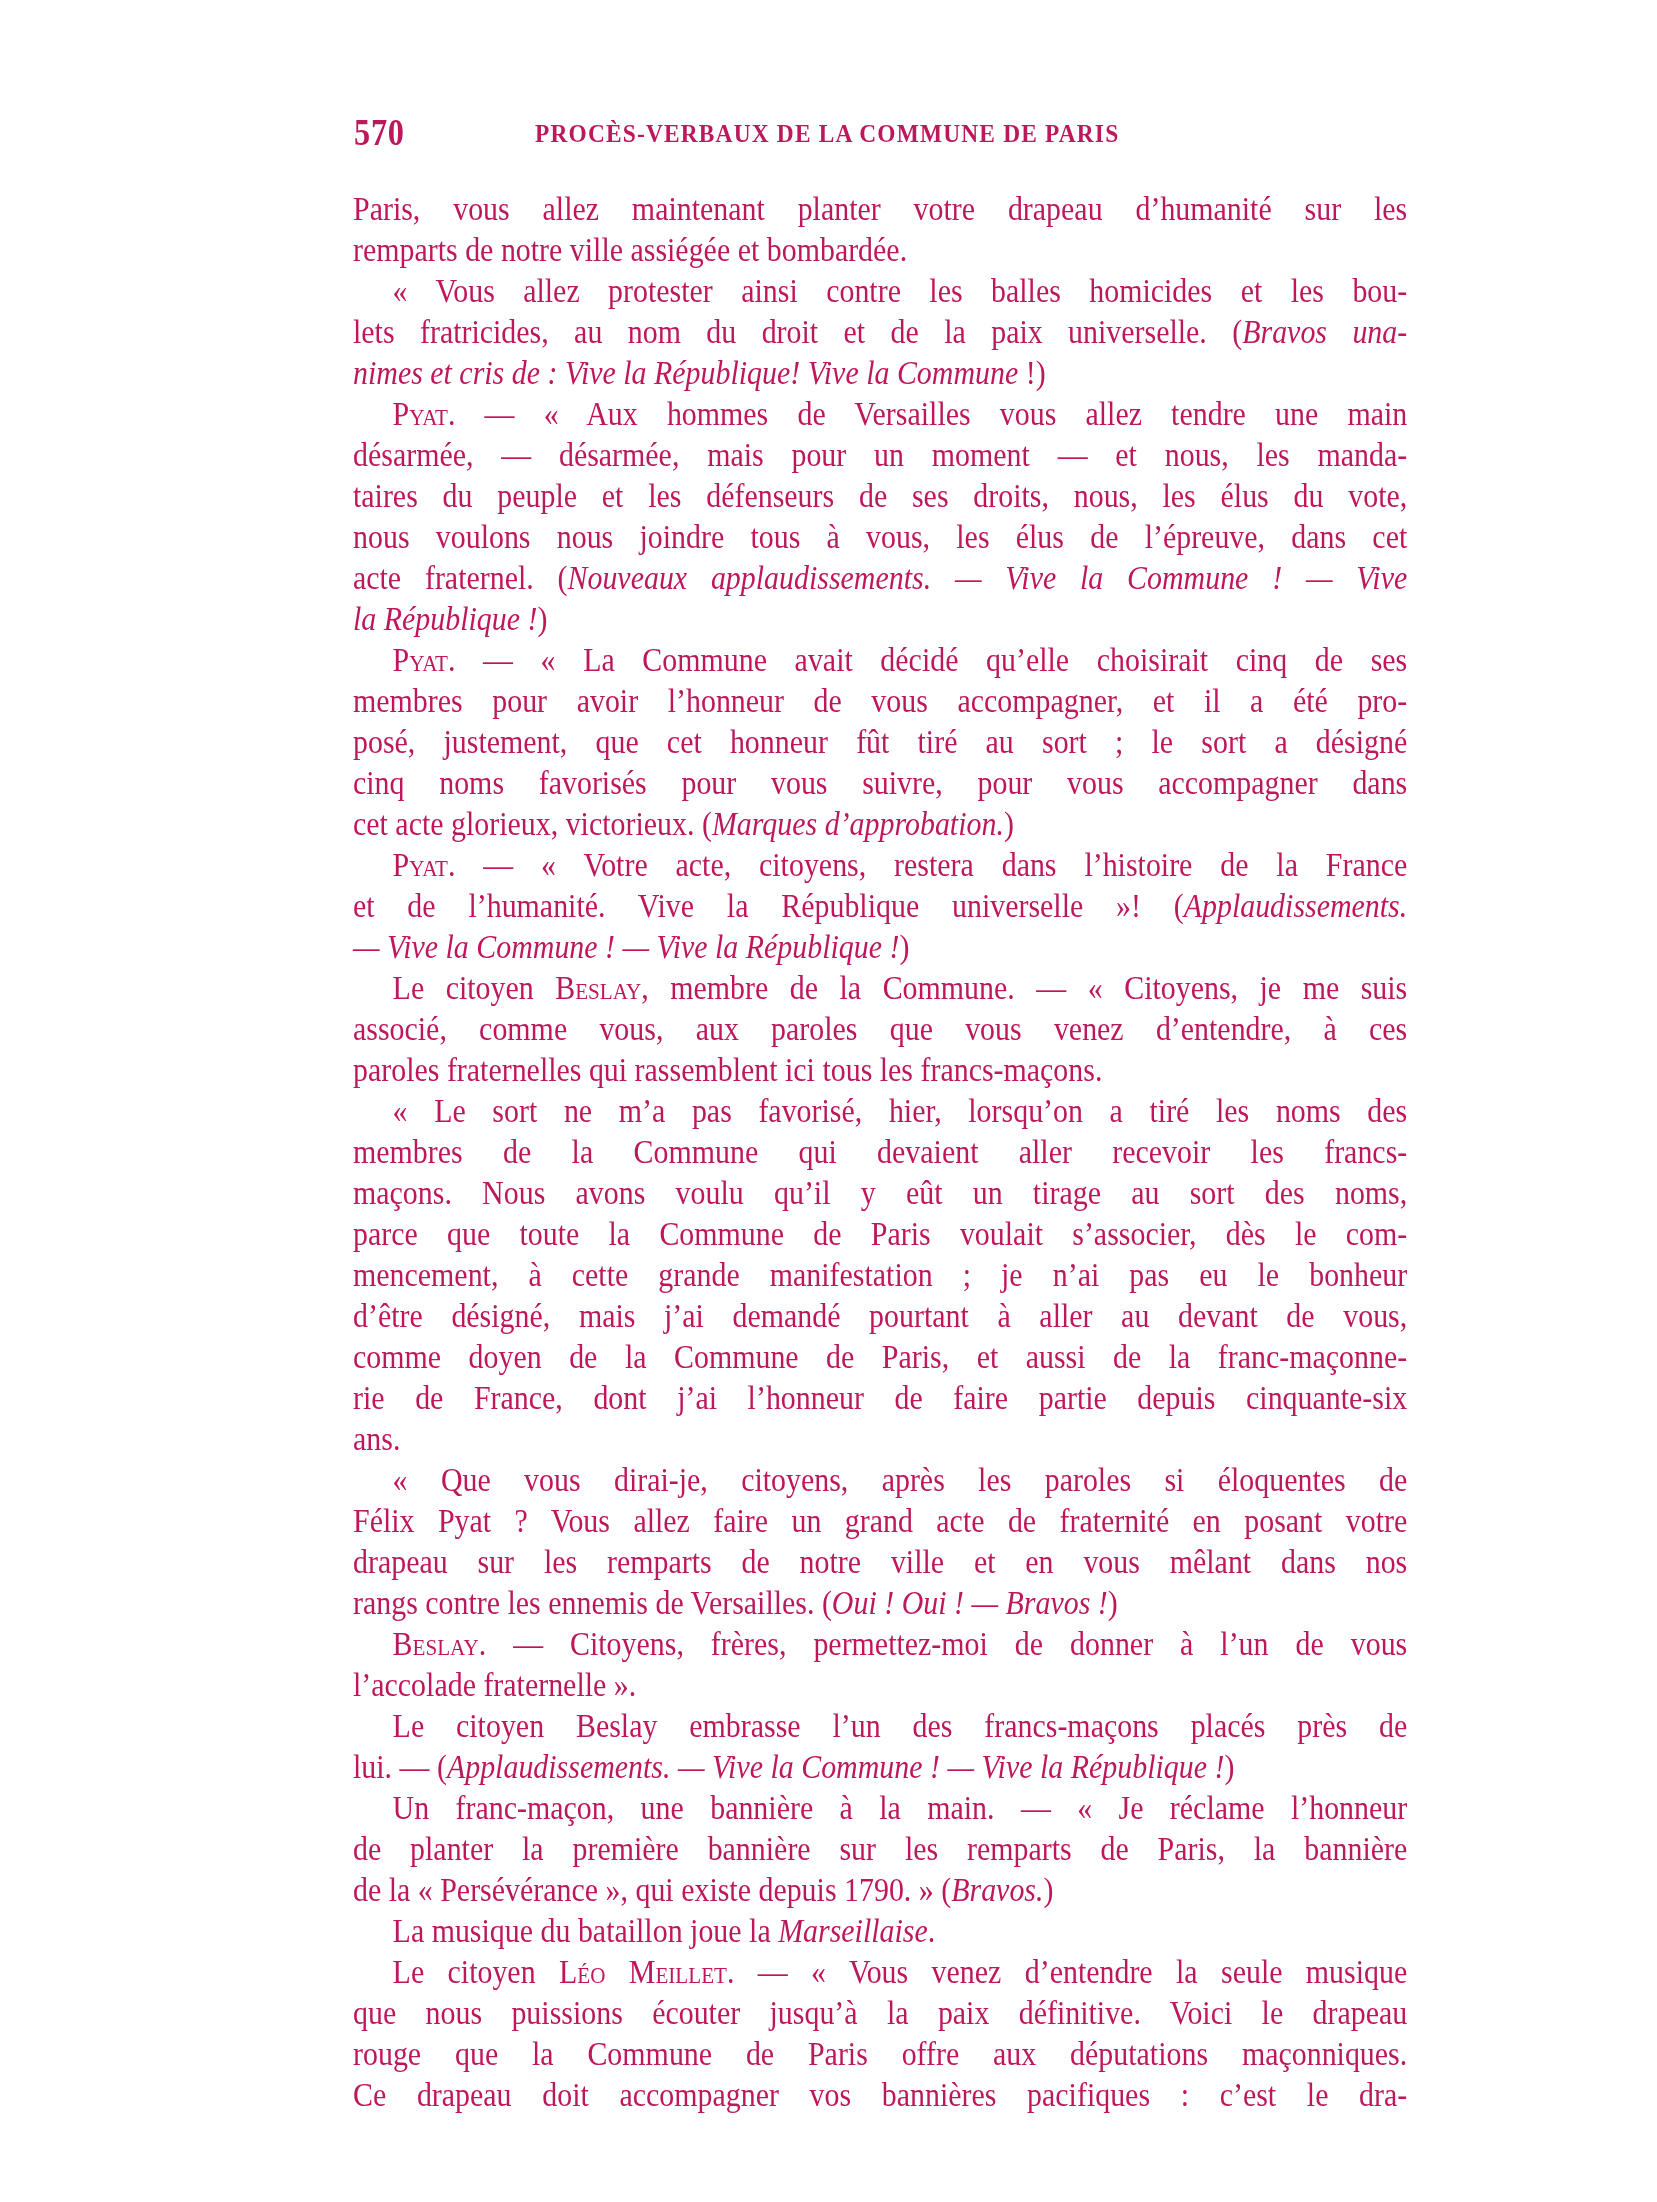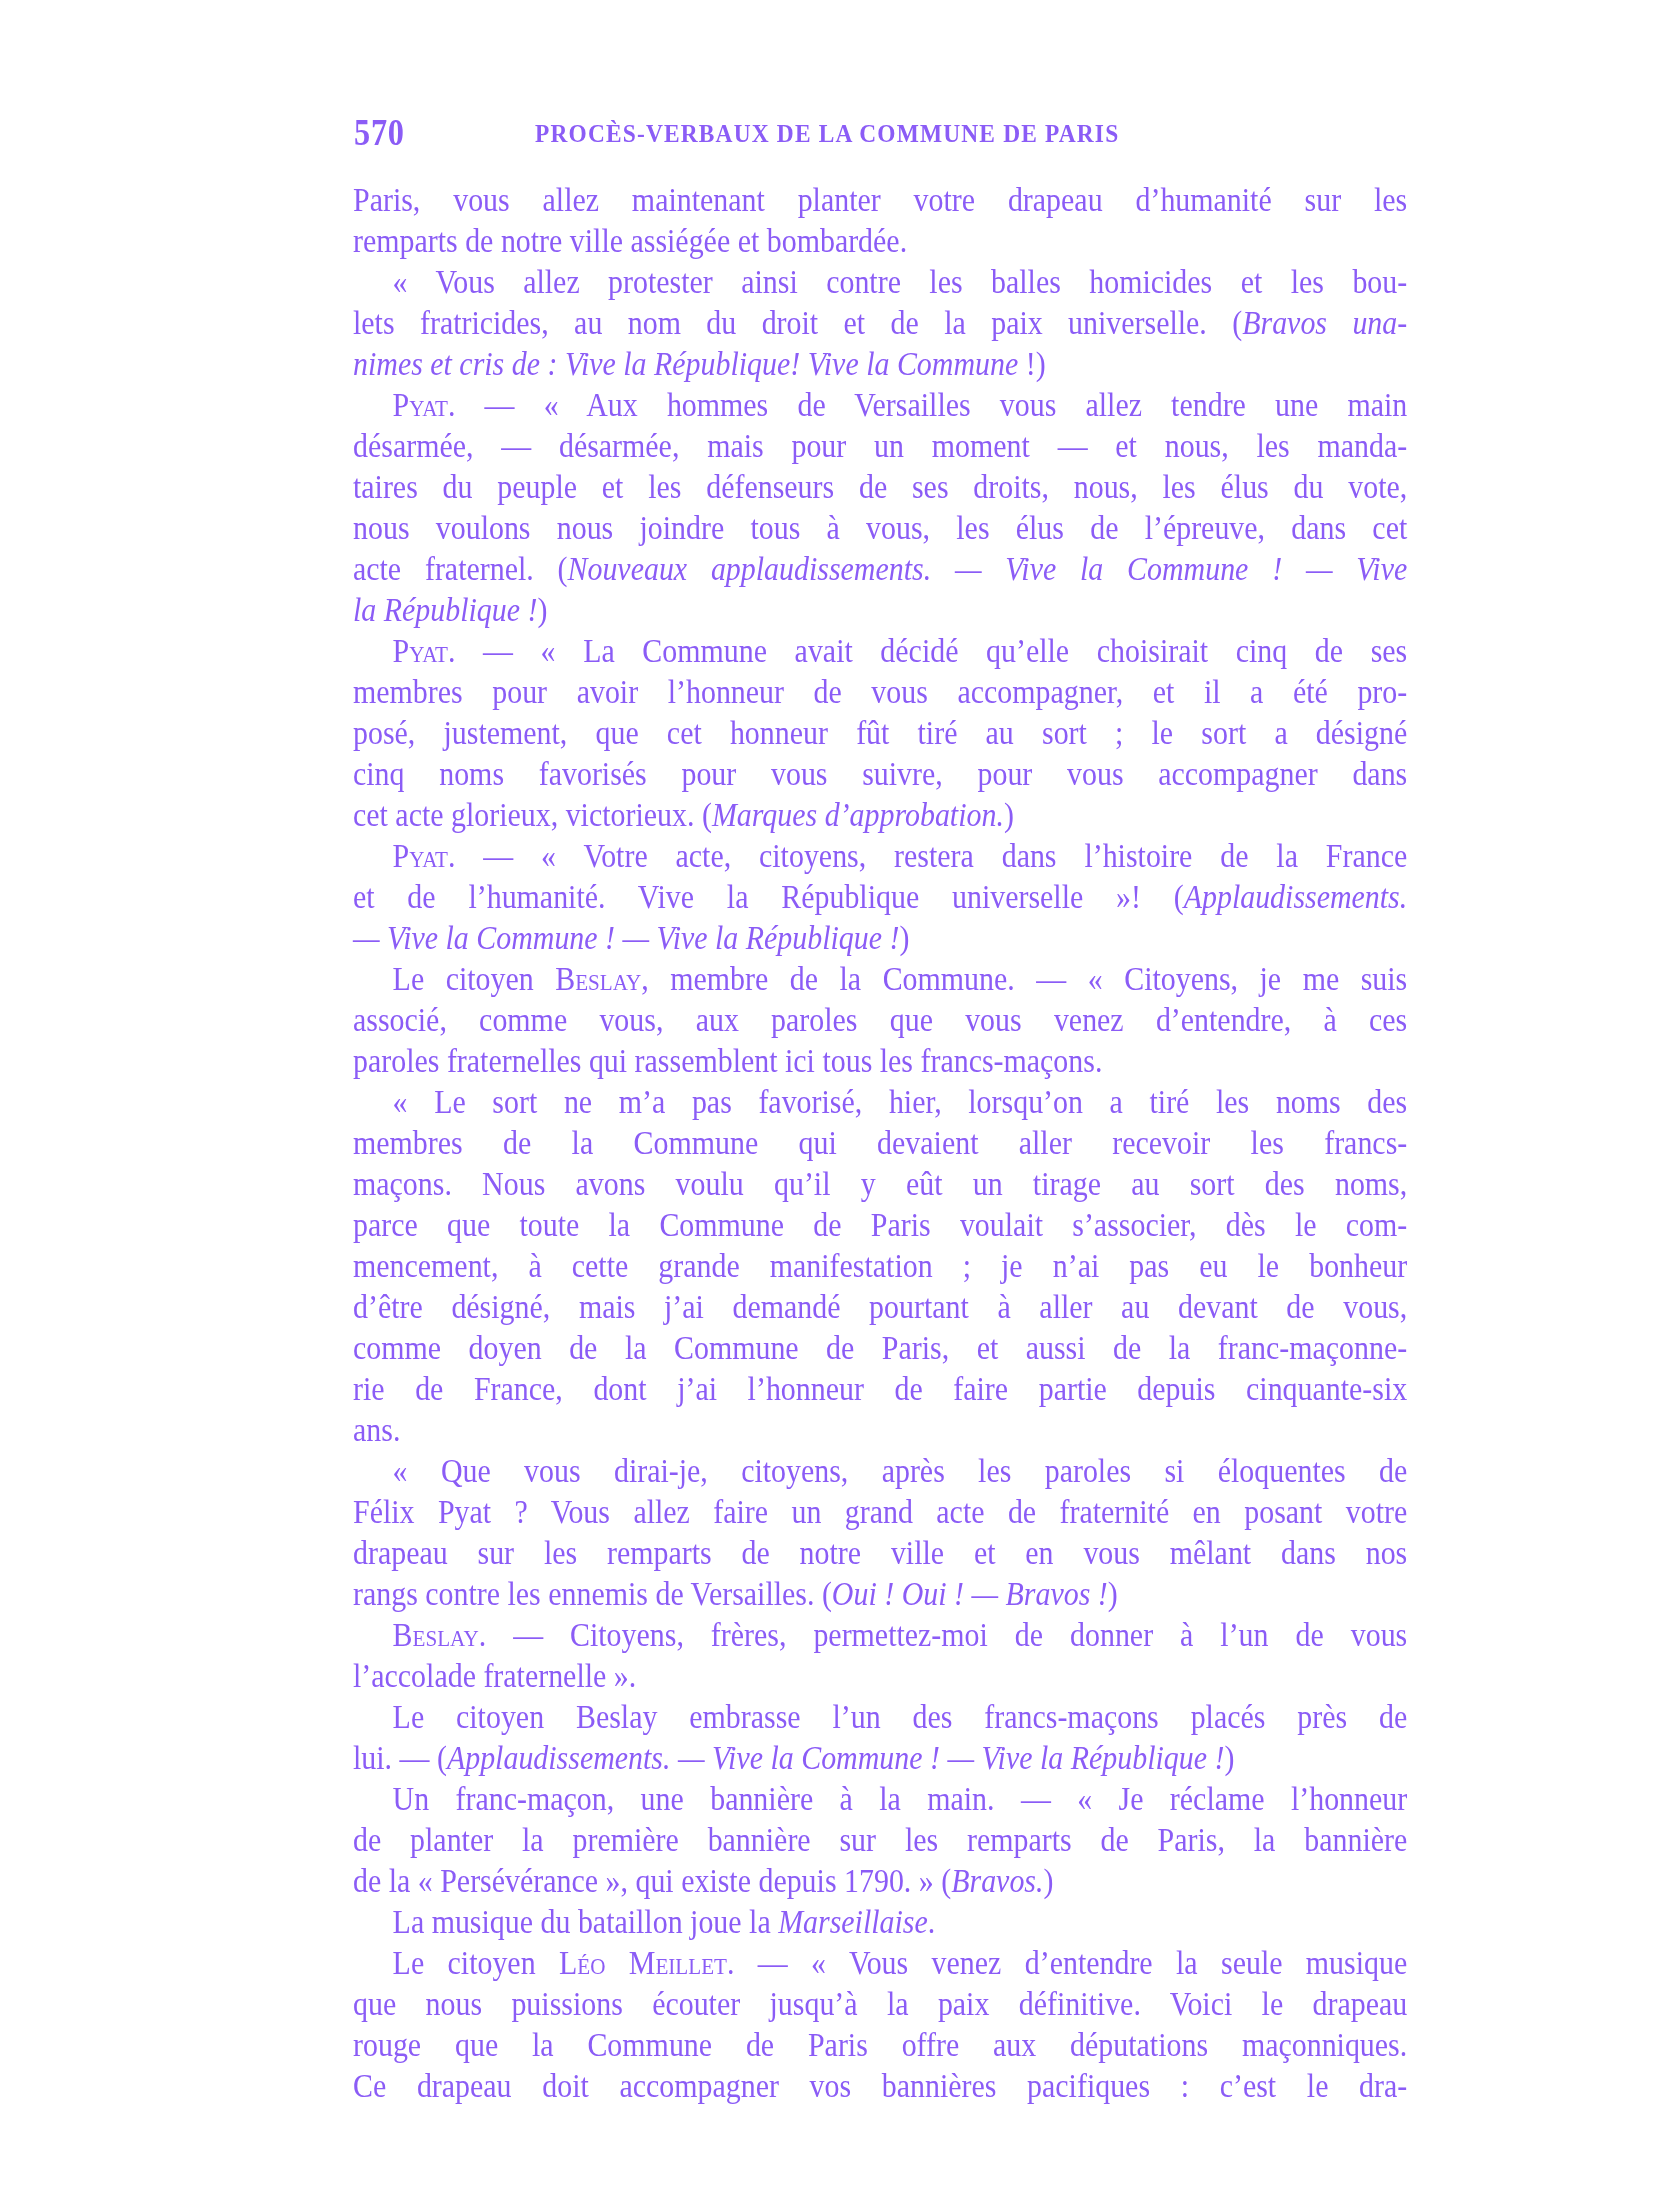--- a/index.html
+++ b/index.html
@@ -6,7 +6,7 @@
   body { width: 1658px; height: 2203px; position: relative; overflow: hidden; }
   .page {
     position: absolute; left: 0; top: 0; width: 1658px; height: 2203px;
-    background: #ffffff; color: #8b5cf6;
+    background: #ffffff; color: #be185d;
     font-family: "Liberation Serif", "DejaVu Serif", serif;
   }
   .header {

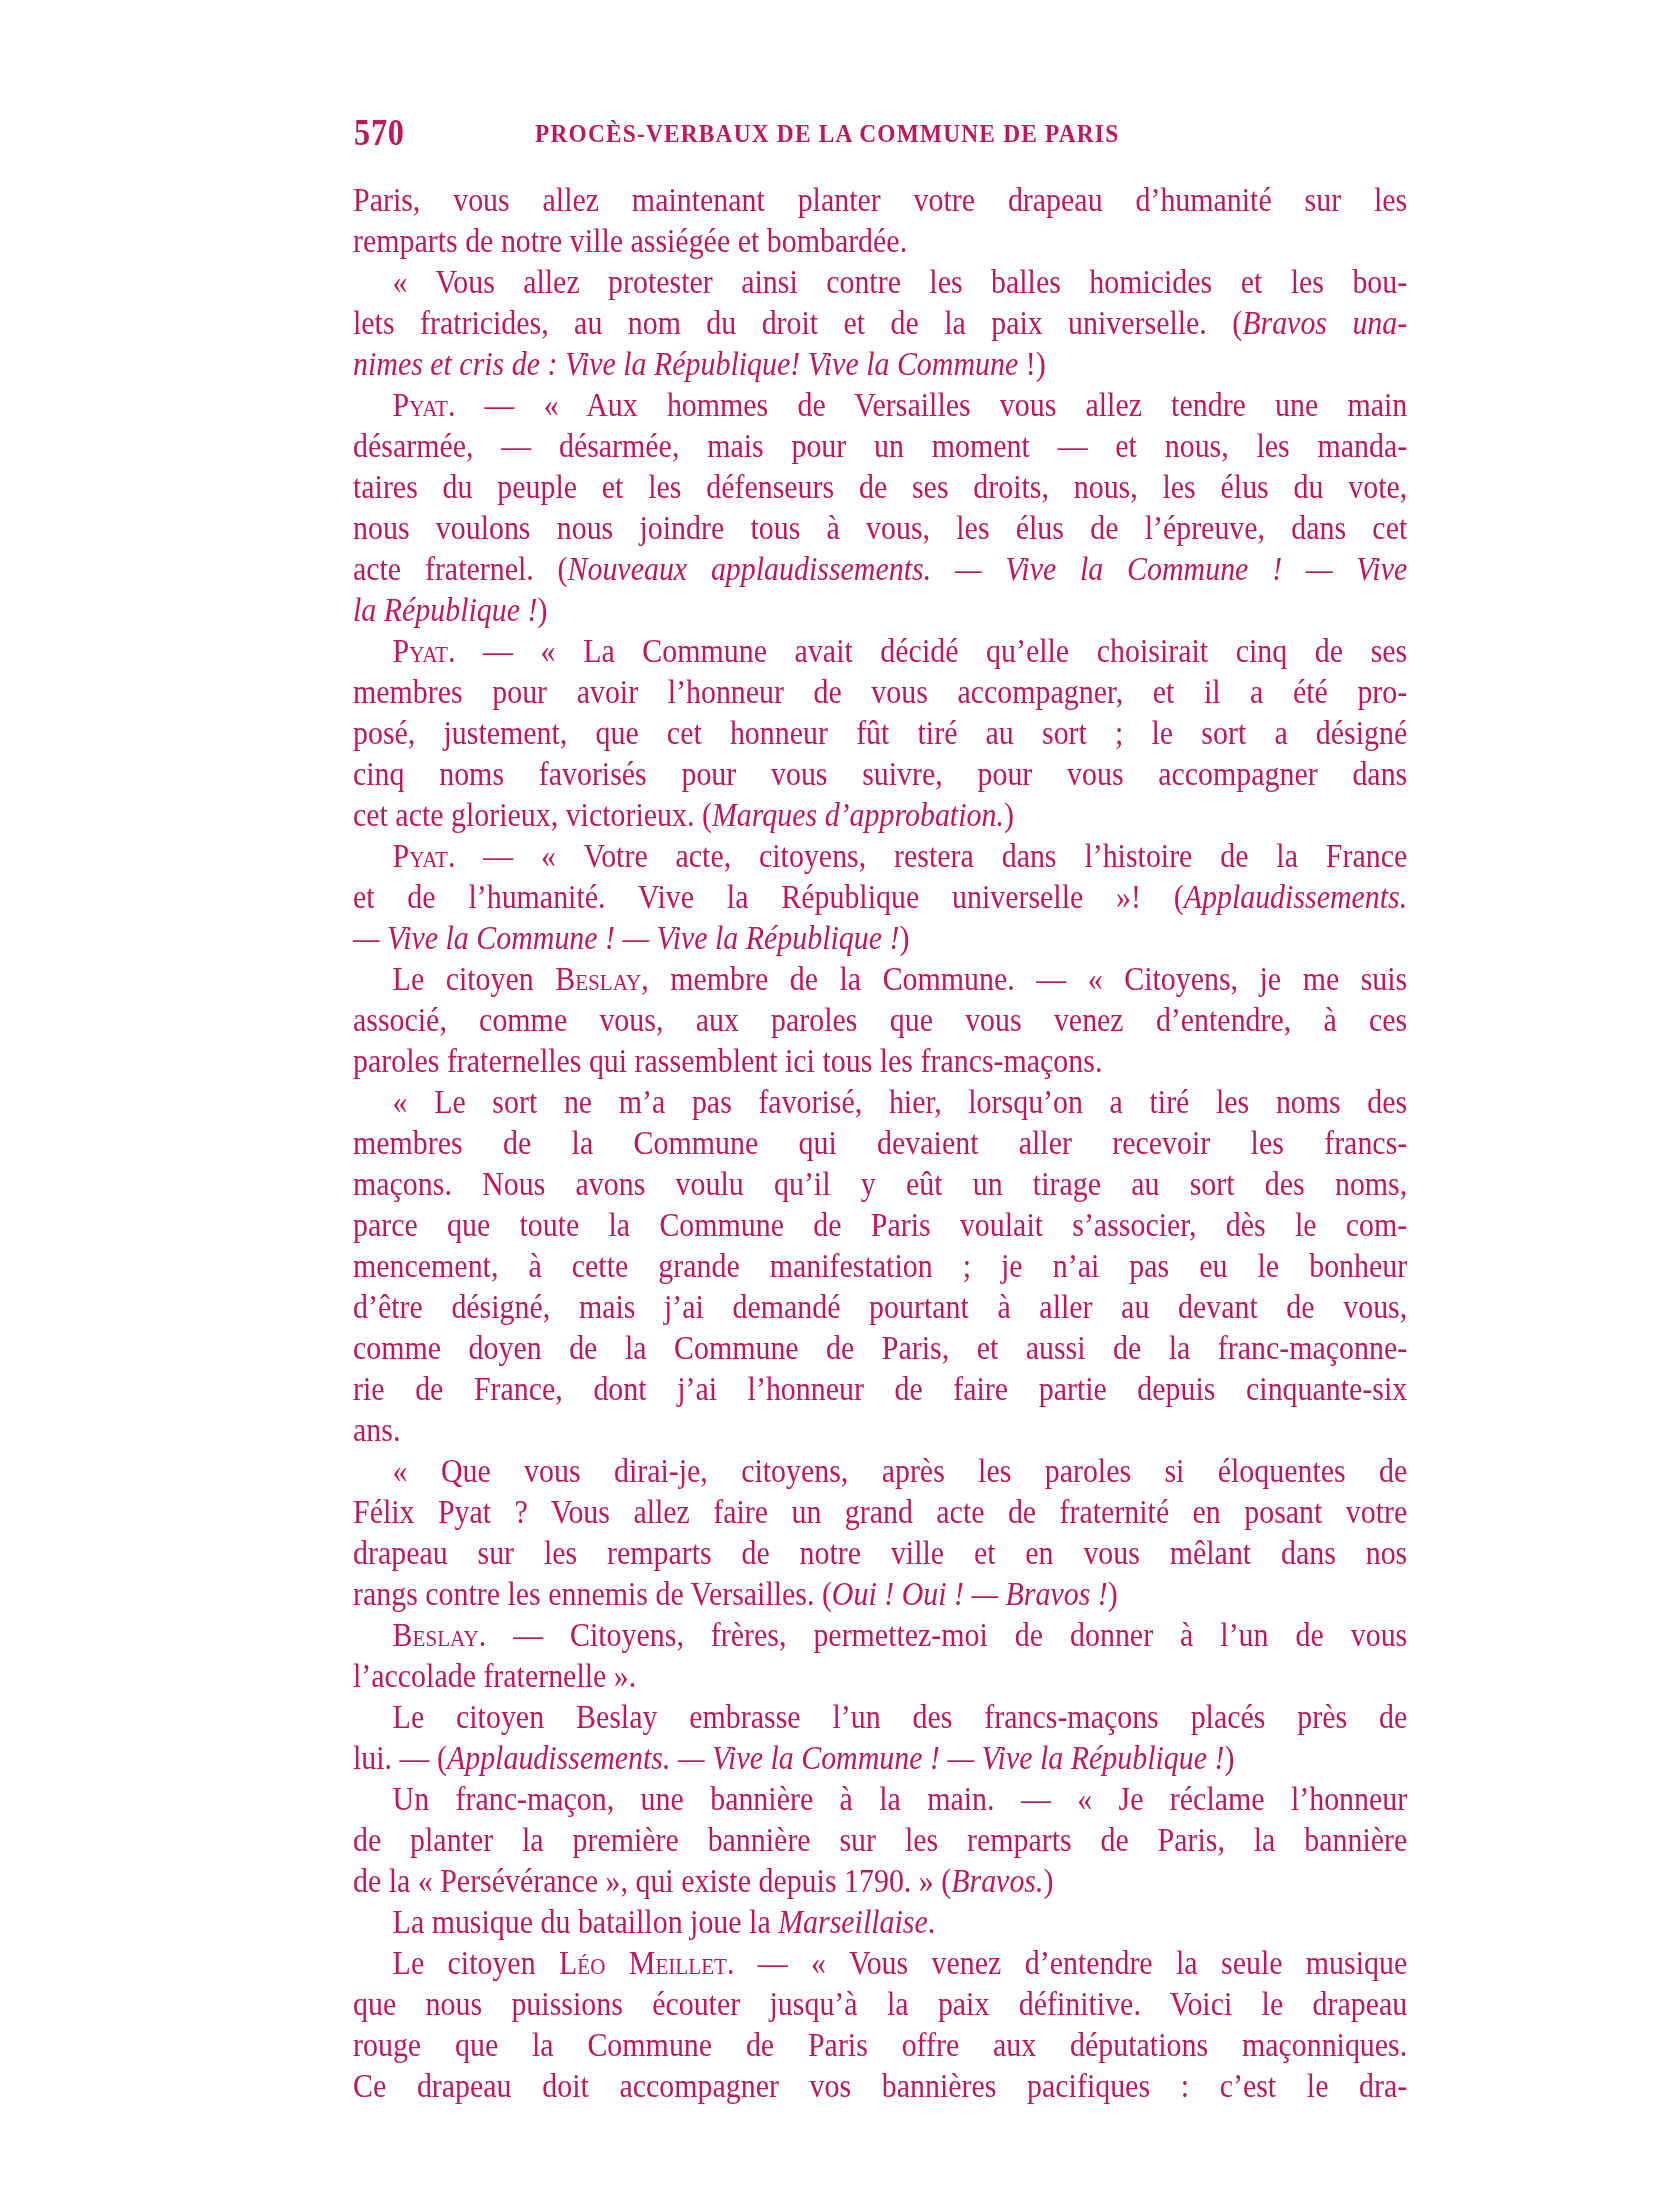--- a/index.html
+++ b/index.html
@@ -23,7 +23,7 @@
     transform: scaleX(0.9); transform-origin: left top;
   }
   .body-text {
-    position: absolute; left: 353px; top: 179px; width: 1054px;
+    position: absolute; left: 353px; top: 188px; width: 1054px;
   }
   .line {
     height: 41px; line-height: 41px;

